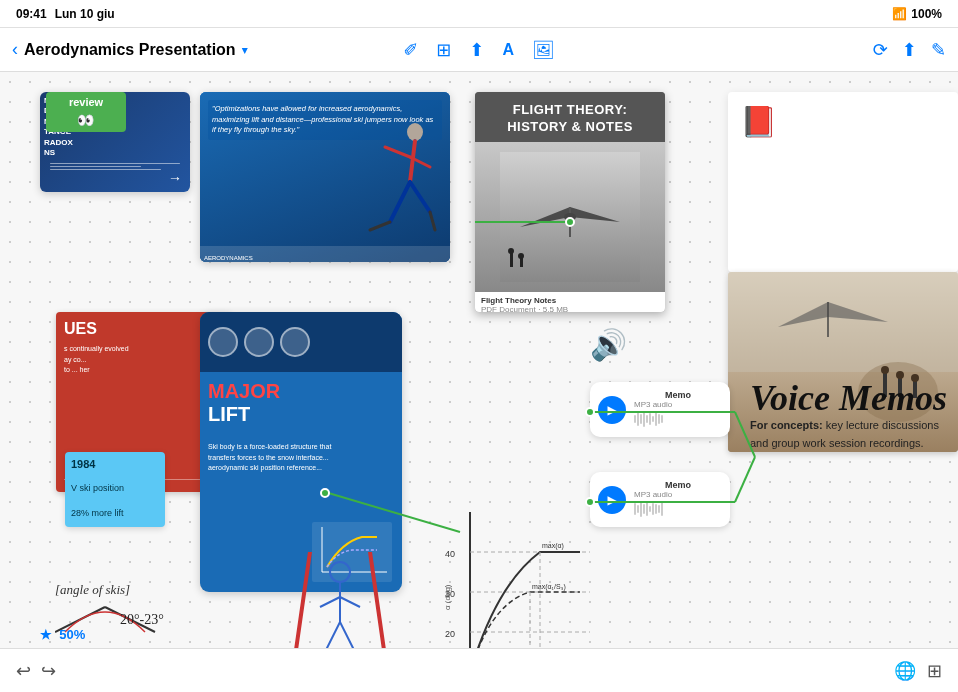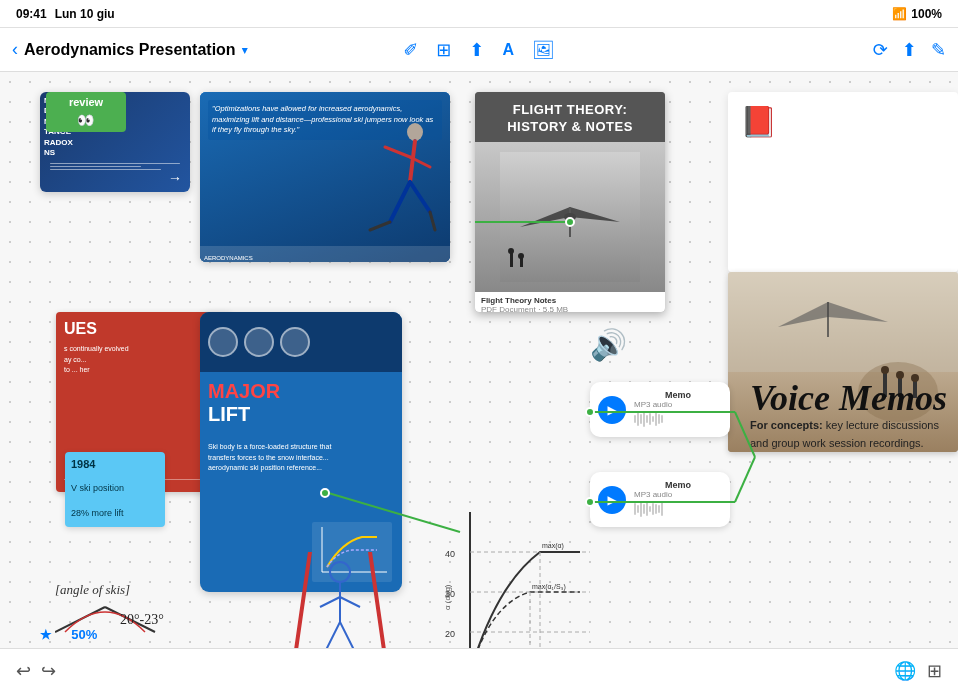--- a/index.html
+++ b/index.html
@@ -673,7 +673,7 @@
 
   <div class="zoom-indicator">
     <span>★</span>
-    <span style="margin-left:16px;">50%</span>
+    <span style="margin-left:4px;">50%</span>
   </div>
 
   <div class="angle-degrees">

